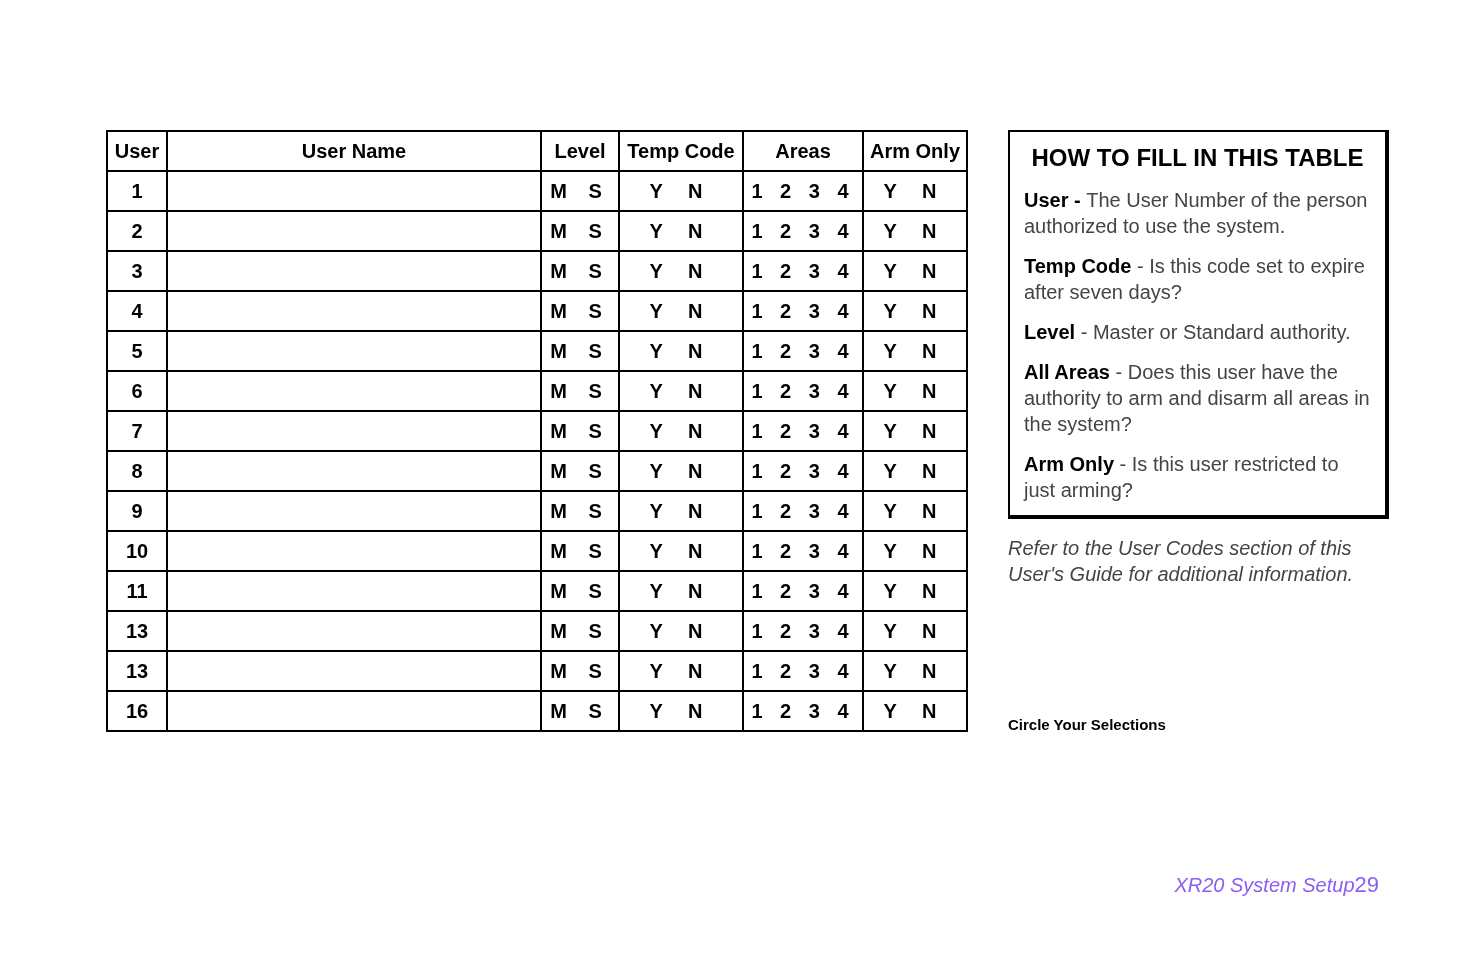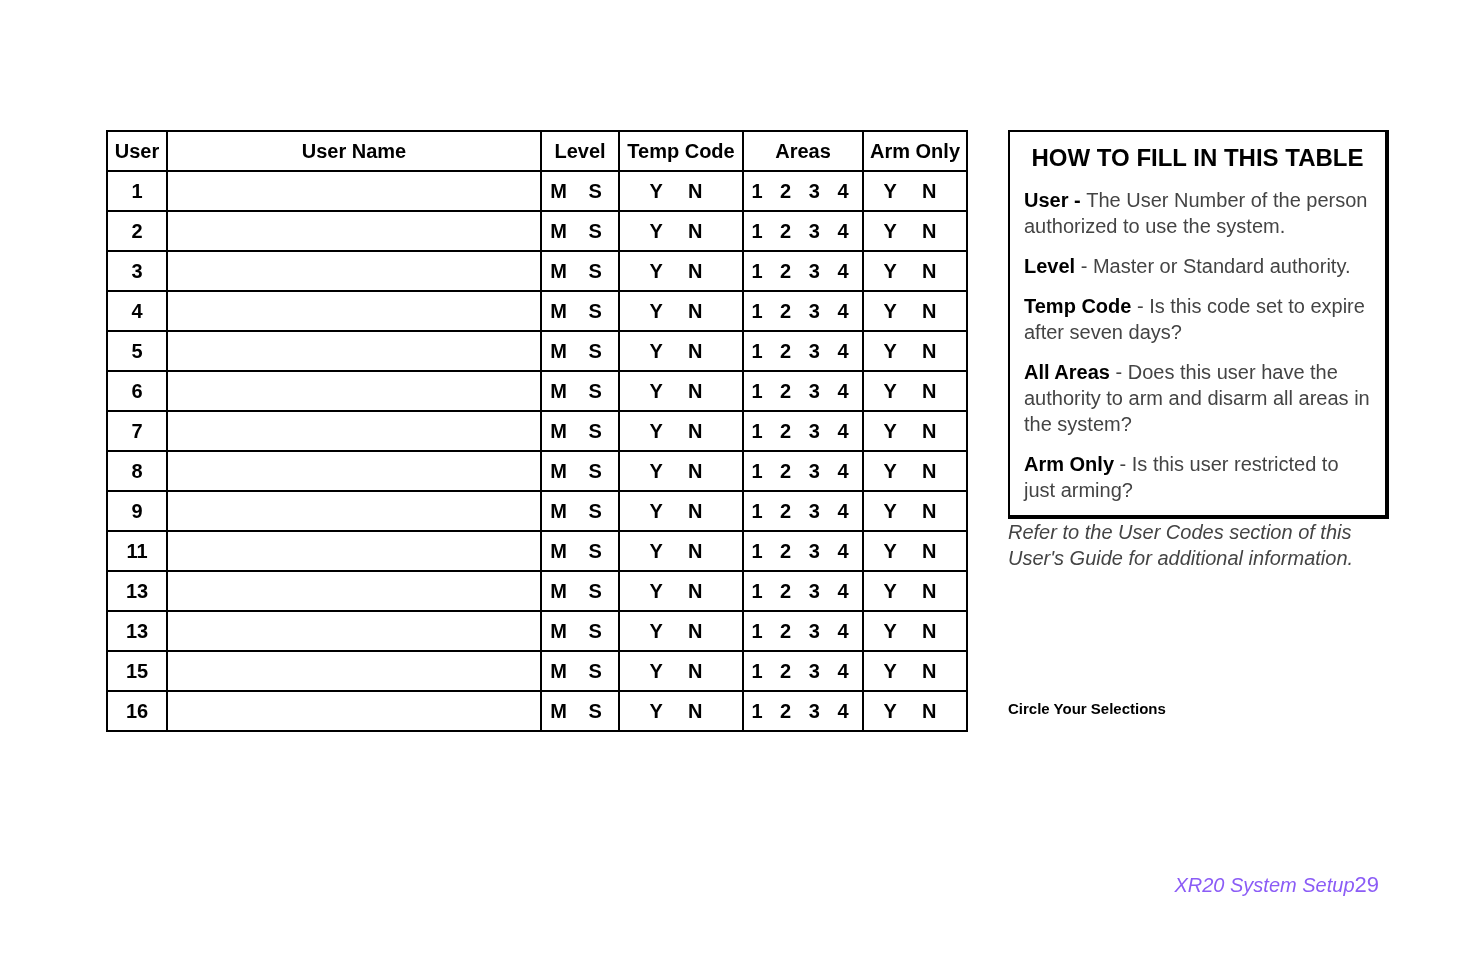--- a/index.html
+++ b/index.html
@@ -61,6 +61,7 @@
     border-right-width: 4px;
     border-bottom-width: 4px;
     padding: 10px 14px 12px 14px;
+    margin-bottom: 16px;
   }
   .howto-box h2 {
     text-align: center;

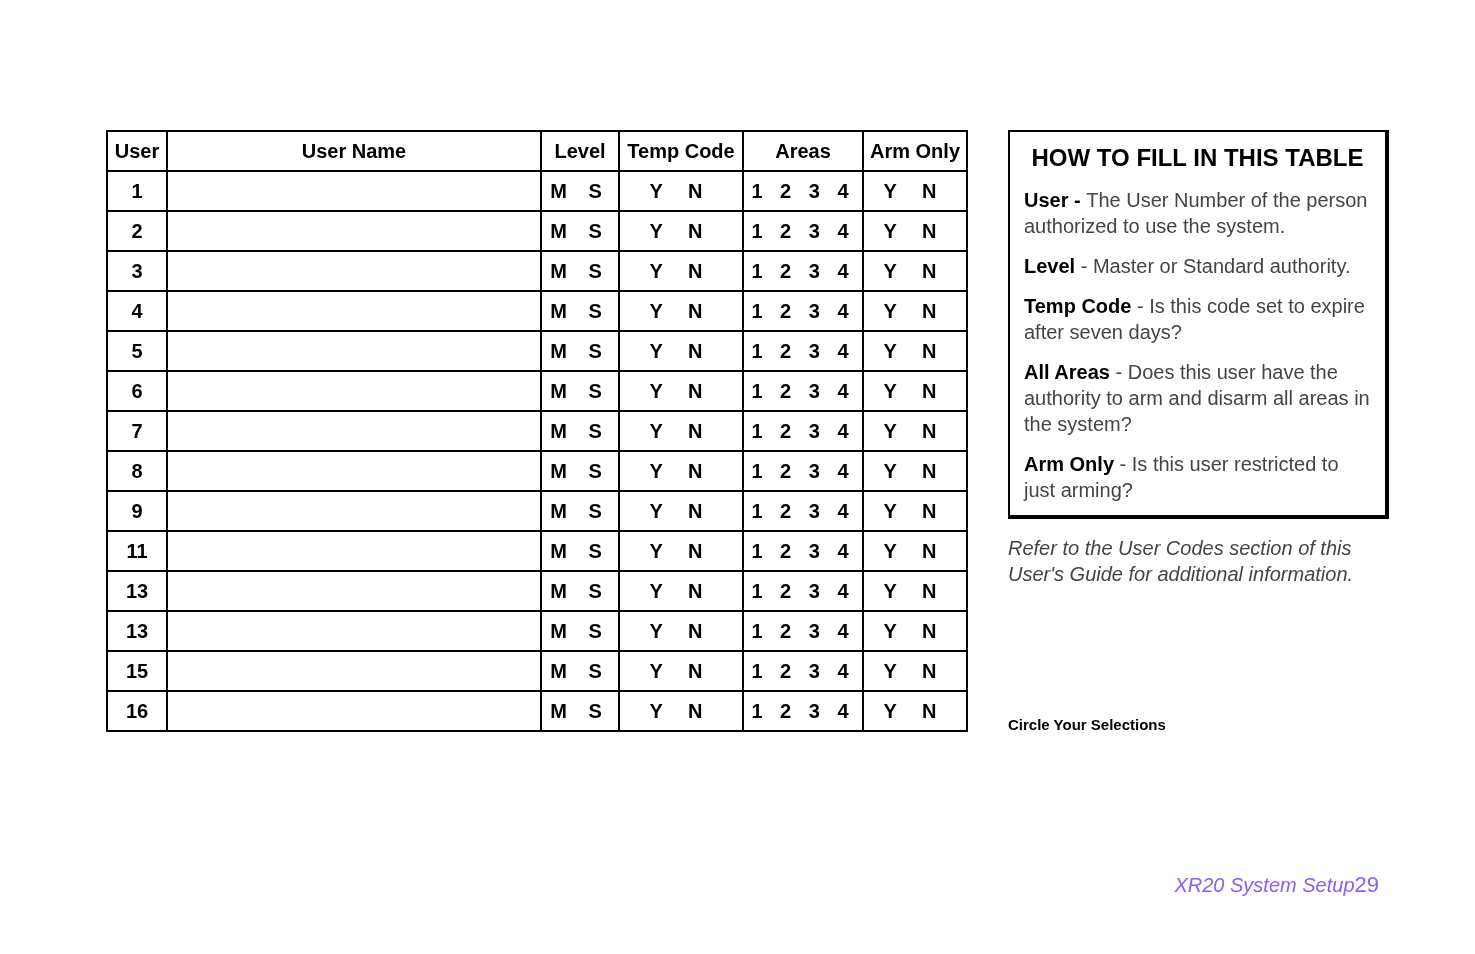--- a/index.html
+++ b/index.html
@@ -249,8 +249,8 @@
     <div class="howto-box">
       <h2>HOW TO FILL IN THIS TABLE</h2>
       <p><b>User - </b><span>The User Number of the person authorized to use the system.</span></p>
+      <p><b>Temp Code</b><span> - Is this code set to expire after seven days?</span></p>
       <p><b>Level</b><span> - Master or Standard authority.</span></p>
-      <p><b>Temp Code</b><span> - Is this code set to expire after seven days?</span></p>
       <p><b>All Areas</b><span> - Does this user have the authority to arm and disarm all areas in the system?</span></p>
       <p><b>Arm Only</b><span> - Is this user restricted to just arming?</span></p>
     </div>

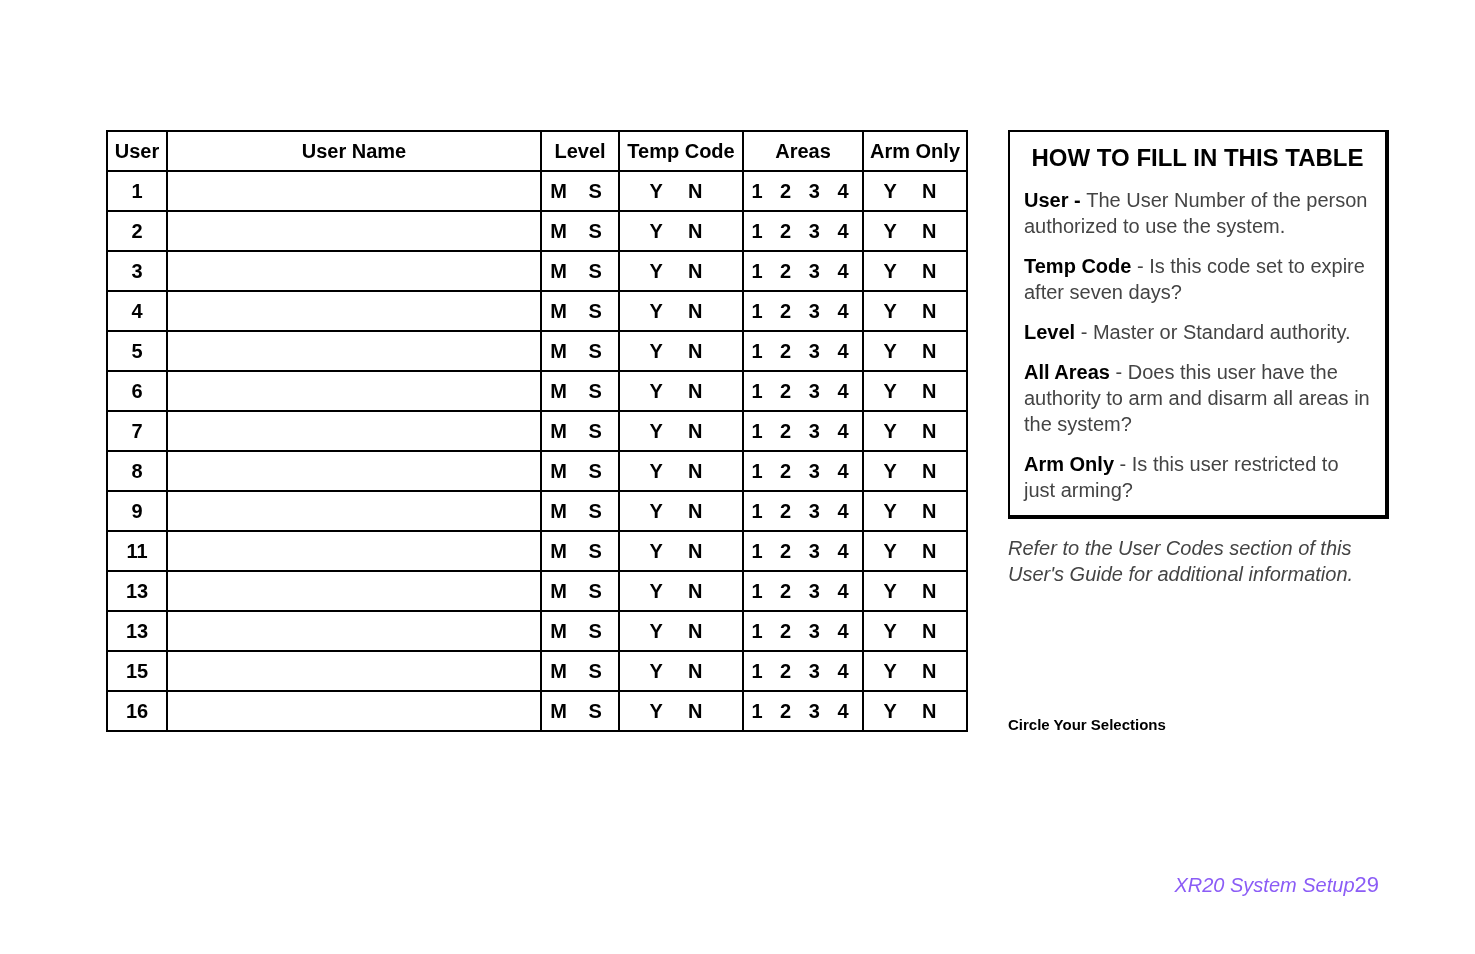--- a/index.html
+++ b/index.html
@@ -203,6 +203,14 @@
           <td class="cell-armonly">Y N</td>
         </tr>
         <tr>
+          <td class="cell-user">10</td>
+          <td class="cell-name"></td>
+          <td class="cell-level">M S</td>
+          <td class="cell-yn">Y N</td>
+          <td class="cell-areas">1 2 3 4</td>
+          <td class="cell-armonly">Y N</td>
+        </tr>
+        <tr>
           <td class="cell-user">11</td>
           <td class="cell-name"></td>
           <td class="cell-level">M S</td>

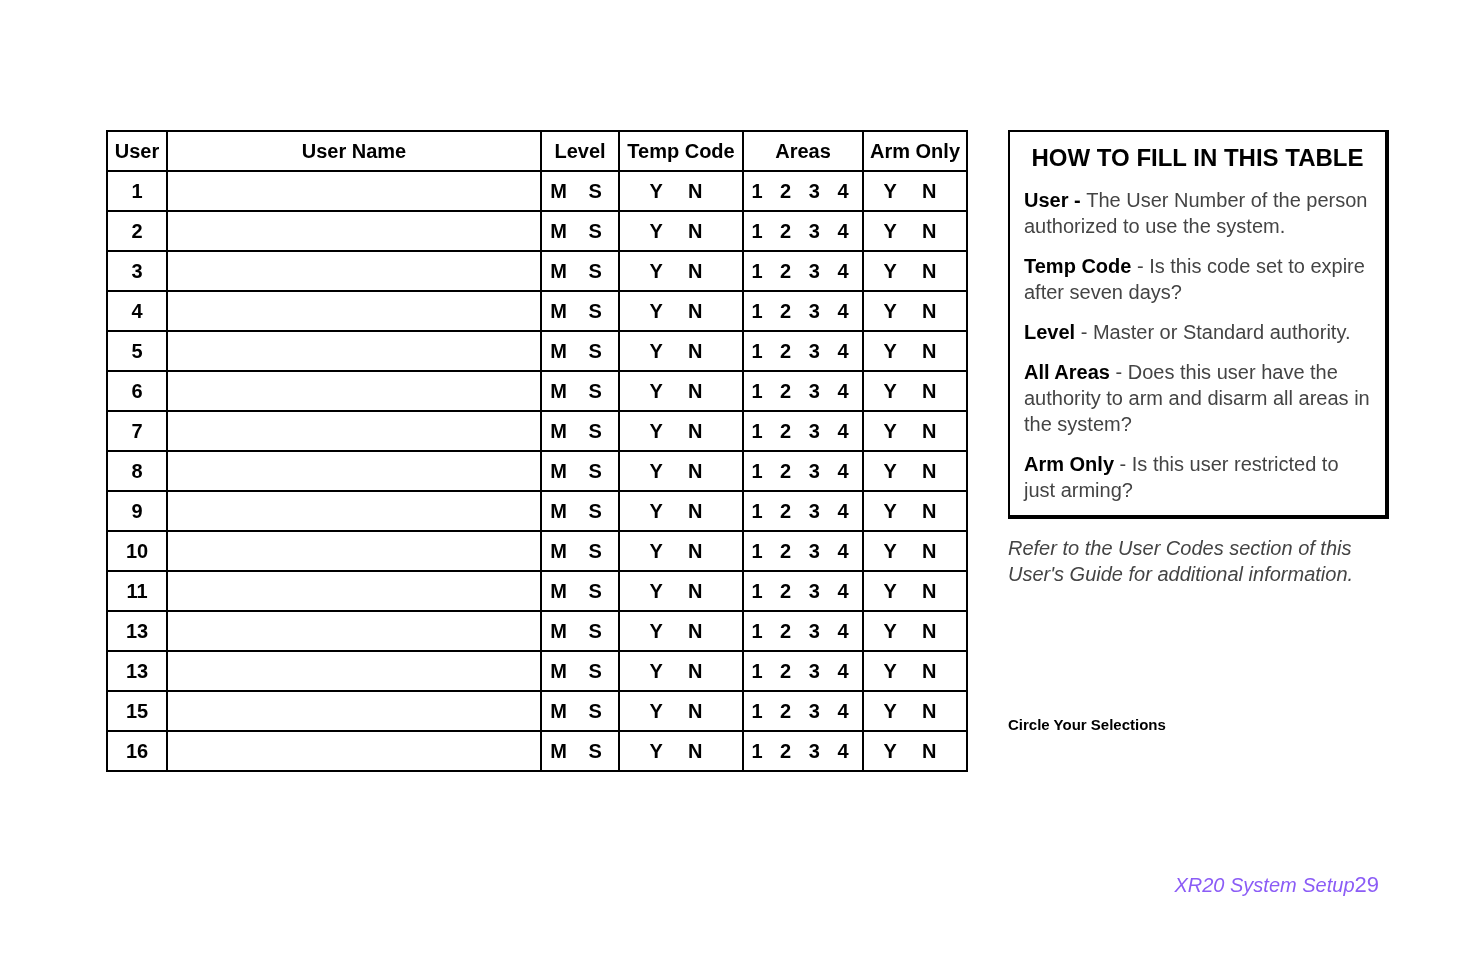--- a/index.html
+++ b/index.html
@@ -235,14 +235,6 @@
           <td class="cell-armonly">Y N</td>
         </tr>
         <tr>
-          <td class="cell-user">15</td>
-          <td class="cell-name"></td>
-          <td class="cell-level">M S</td>
-          <td class="cell-yn">Y N</td>
-          <td class="cell-areas">1 2 3 4</td>
-          <td class="cell-armonly">Y N</td>
-        </tr>
-        <tr>
           <td class="cell-user">16</td>
           <td class="cell-name"></td>
           <td class="cell-level">M S</td>

